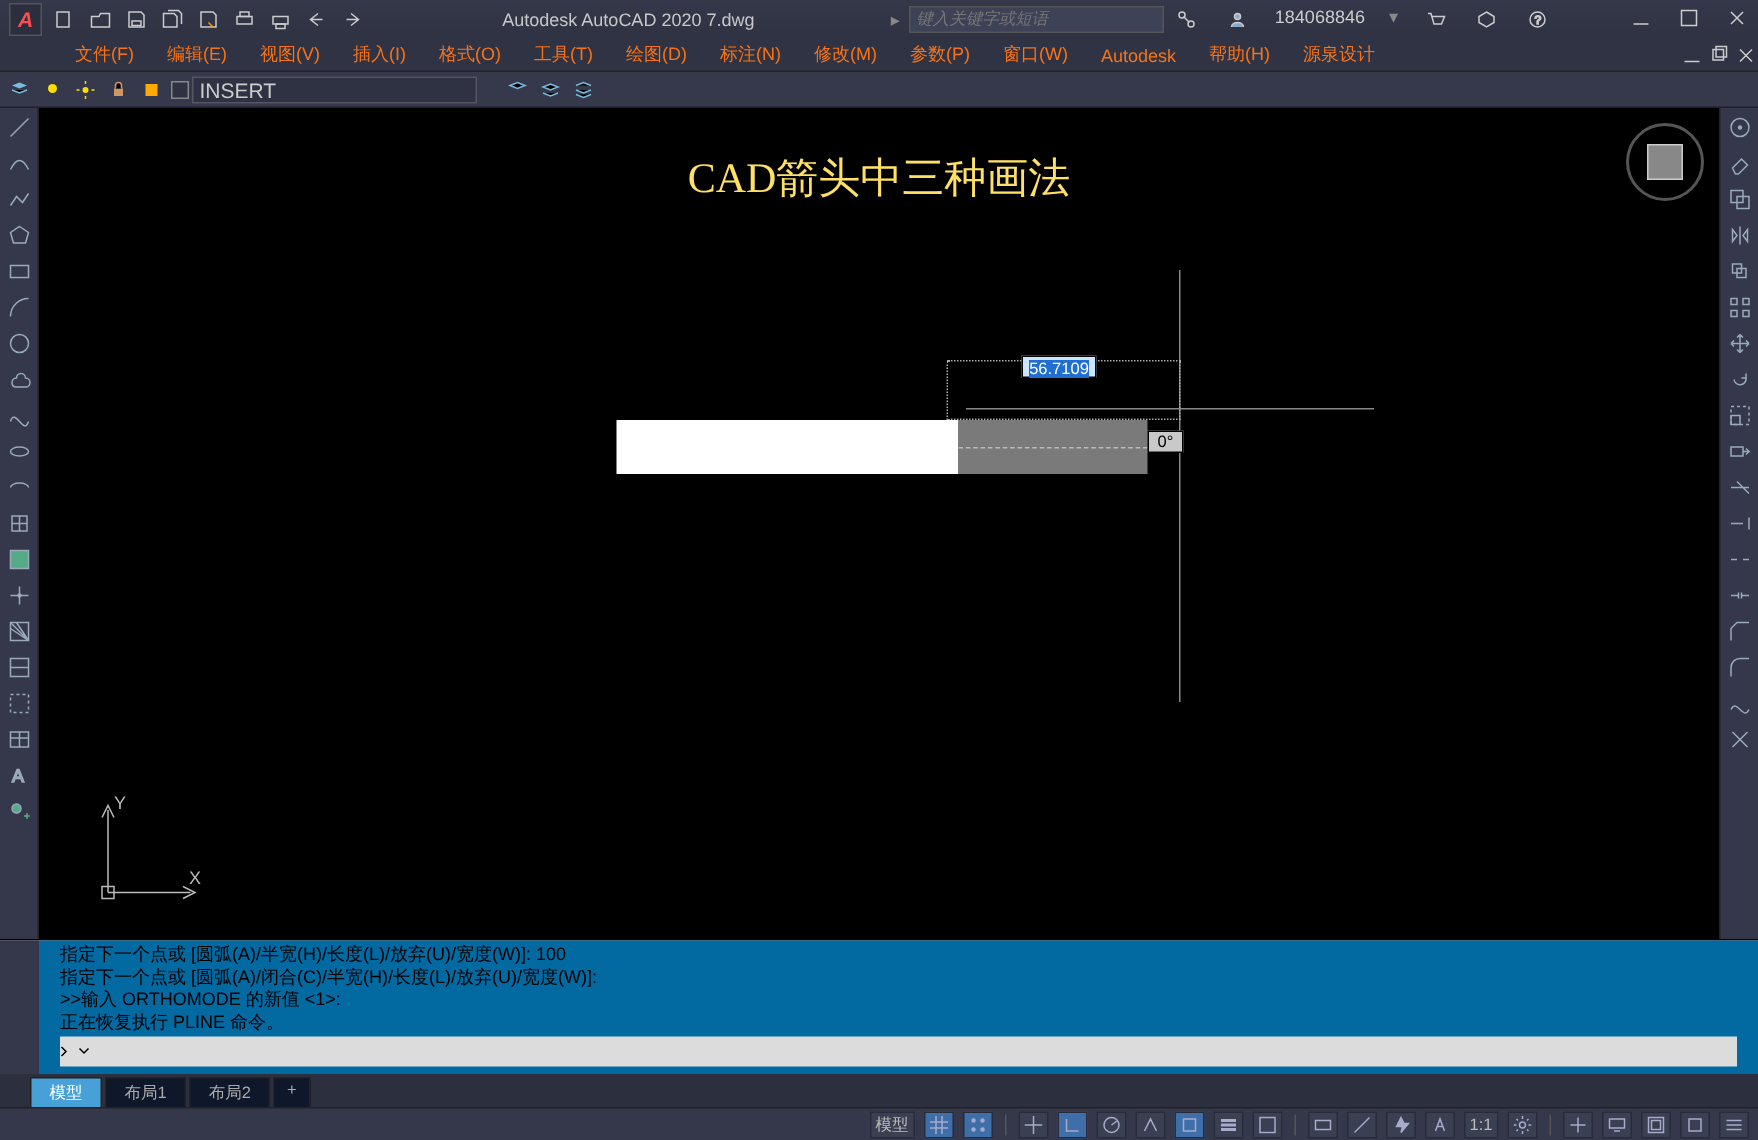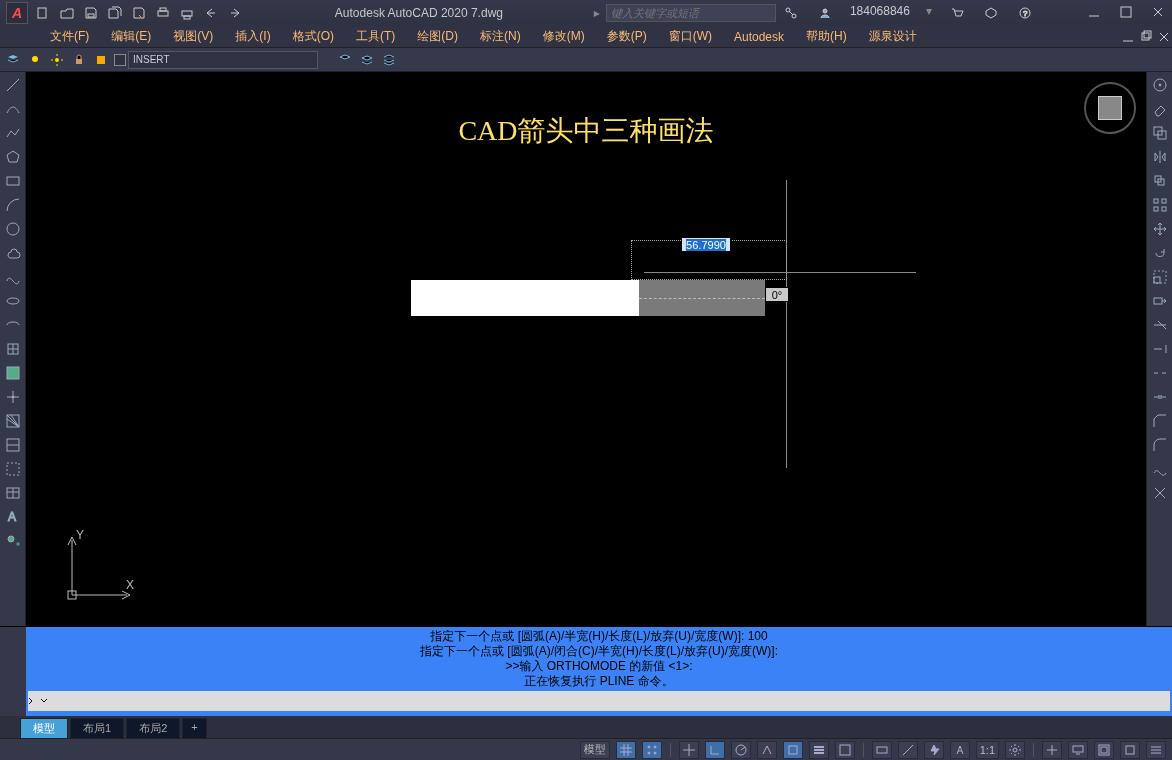--- a/index.html
+++ b/index.html
@@ -19,7 +19,7 @@
 
 
 .menubar { height:22px; background:#2f3344; display:flex; align-items:center; padding-left:40px; gap:2px; border-bottom:1px solid #222; }
-.menubar .item { padding:2px 10px; color:#fdba74; cursor:pointer; font-size:12px; }
+.menubar .item { padding:2px 10px; color:#f97316; cursor:pointer; font-size:12px; }
 
 
 .toolbar { height:24px; background:#35394b; display:flex; align-items:center; padding:0 4px; gap:4px; border-bottom:1px solid #1e2130;}

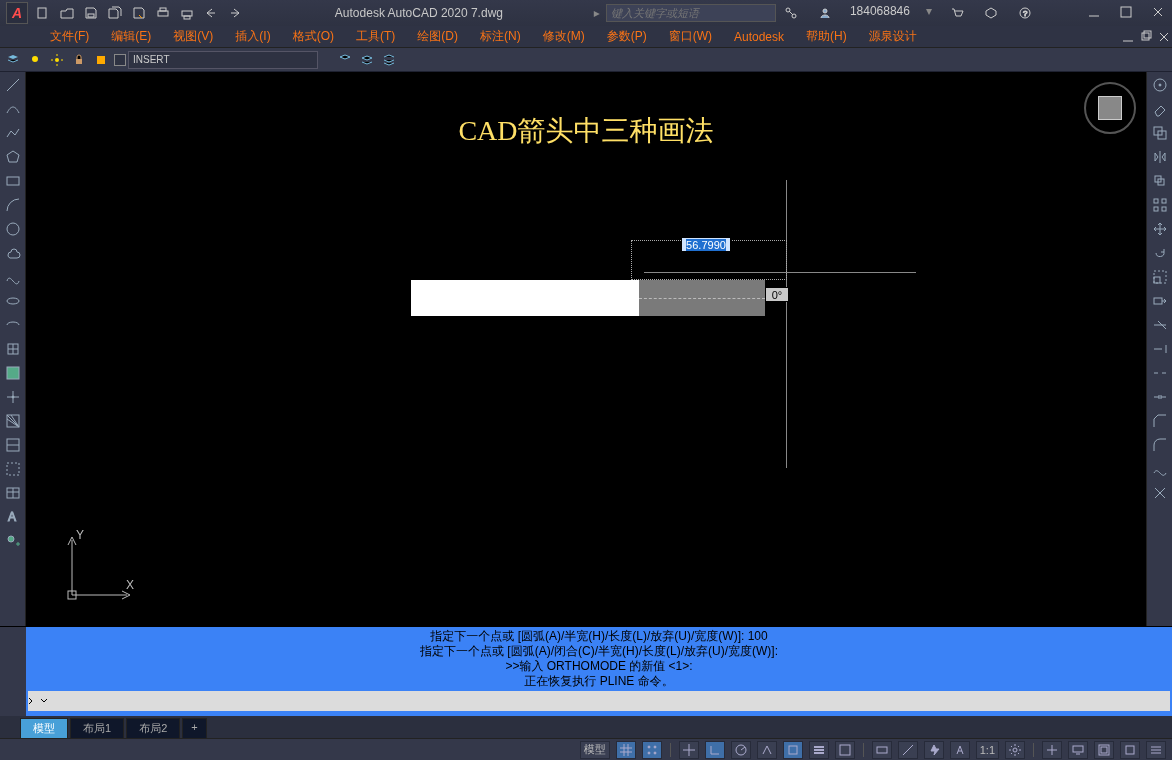--- a/index.html
+++ b/index.html
@@ -26,7 +26,7 @@
 .tbtn { width:18px;height:18px; display:flex;align-items:center;justify-content:center;cursor:pointer; }
 .tbtn svg{width:14px;height:14px;}
 .layer-box { display:flex; align-items:center; gap:2px; }
-.layer-input { width:190px; height:18px; background:#2e3242; border:1px solid #556; color:#ccc; font-size:10px; padding:0 4px; }
+.layer-input { width:190px; height:18px; background:#2e3242; border:1px solid #556; color:#ccc; font-size:14px; padding:0 4px; }
 .chk { width:12px;height:12px; background:#2e3242;border:1px solid #888; }
 
 

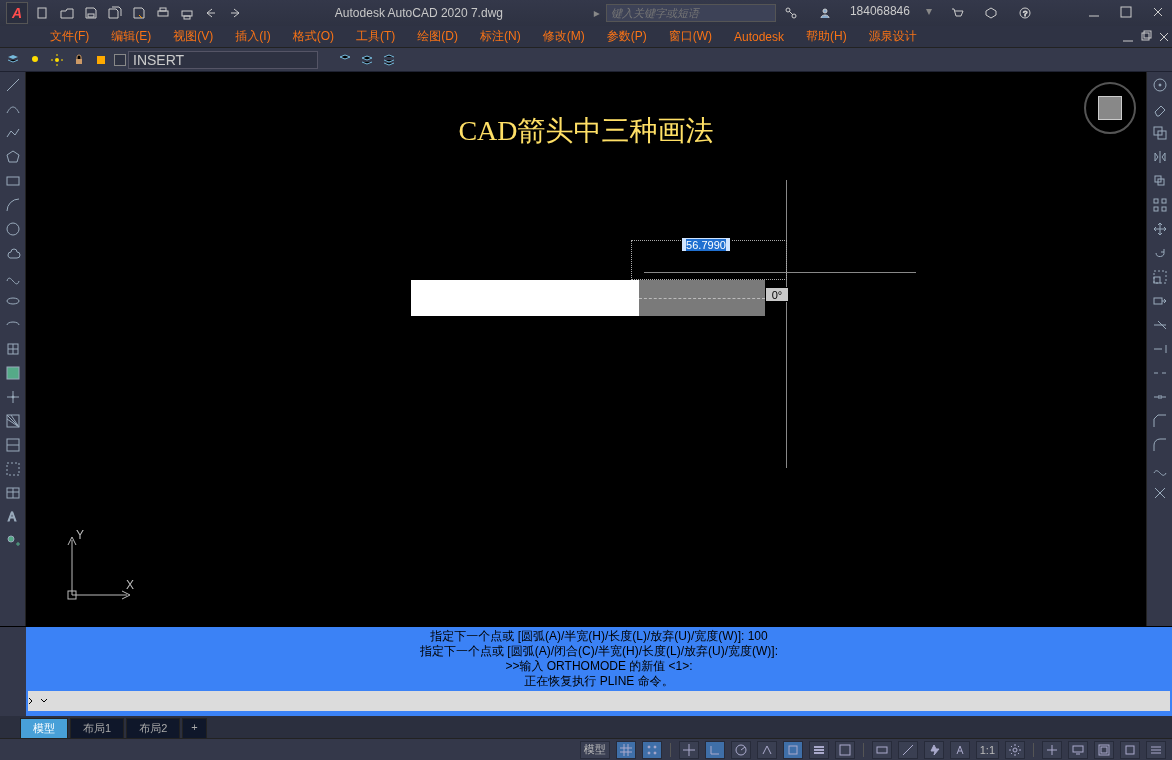--- a/index.html
+++ b/index.html
@@ -37,7 +37,7 @@
 .side .tool svg{width:16px;height:16px;stroke:#9ab;fill:none;stroke-width:1;}
 .viewport { flex:1; background:#000; position:relative; overflow:hidden; }
 
-.heading { position:absolute; top:40px; left:50%; transform:translateX(-50%); color:#ffe066; font-size:28px; font-family:"SimSun",serif; white-space:nowrap;}
+.heading { position:absolute; top:28px; left:50%; transform:translateX(-50%); color:#ffe066; font-size:28px; font-family:"SimSun",serif; white-space:nowrap;}
 .crosshair-v { position:absolute; left:760px; top:108px; width:1px; height:288px; background:#888;}
 .crosshair-h { position:absolute; left:618px; top:200px; width:272px; height:1px; background:#888;}
 .dashed-box { position:absolute; left:605px; top:168px; width:156px; height:40px; border:1px dotted #aaa;}

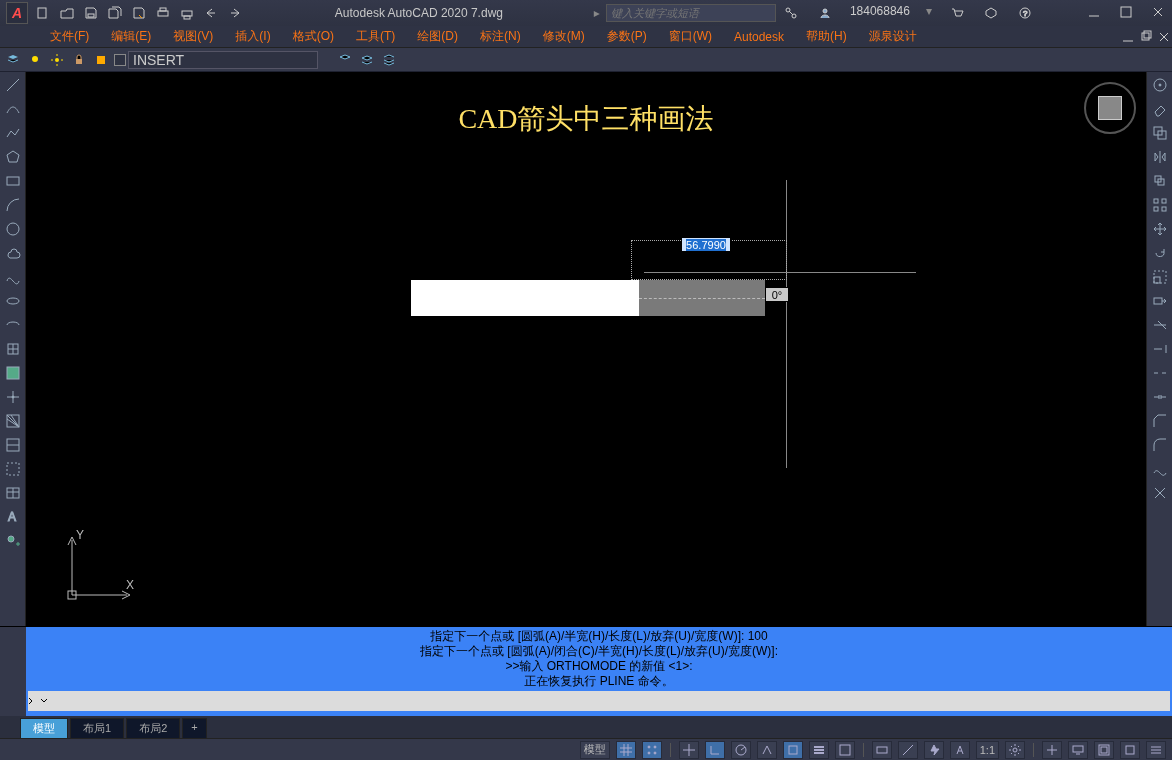--- a/index.html
+++ b/index.html
@@ -392,7 +392,7 @@
     <div class="dashed-box"></div>
     <div class="white-rect"></div>
     <div class="grey-rect"></div>
-    <div class="dim-input"><span class="dim-sel">56.7990</span></div>
+    <div class="dim-input"><span class="dim-sel">56.7109</span></div>
     <div class="angle-box">0°</div>
     <div class="navcube">
       <div class="ring"></div>

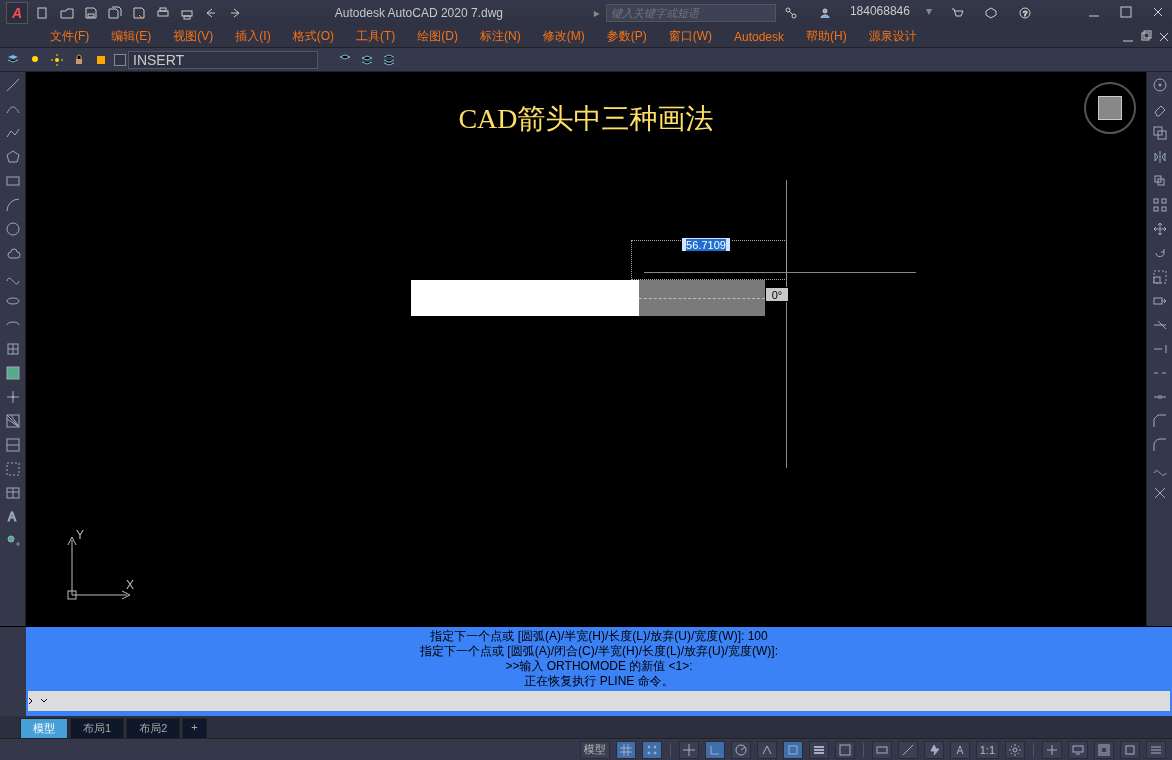--- a/index.html
+++ b/index.html
@@ -60,7 +60,7 @@
 .cmdwrap { height:90px; background:#dcdcdc; border-top:1px solid #000; display:flex; }
 .cmd-side{ width:26px; background:#34384a; display:flex; flex-direction:column; align-items:center; gap:4px; padding-top:4px;}
 .cmd-side .tool svg{stroke:#9ab;}
-.cmd-hist { flex:1; background:#3b82f6; color:#000; font-family:"SimSun",monospace; font-size:12px; padding:2px 2px; line-height:15px; overflow:hidden; white-space:pre;text-align:center; }
+.cmd-hist { flex:1; background:#0369a1; color:#000; font-family:"SimSun",monospace; font-size:12px; padding:2px 14px; line-height:15px; overflow:hidden; white-space:pre; }
 .cmd-line { height:20px; background:#dcdcdc; border-top:1px solid #888; display:flex; align-items:center; padding:0 4px; gap:4px; font-family:"SimSun",monospace; font-size:12px; color:#000;}
 .cmd-line .caret{width:8px;height:8px;}
 .cmd-key{ background:#bfbfbf; padding:0 1px; }

